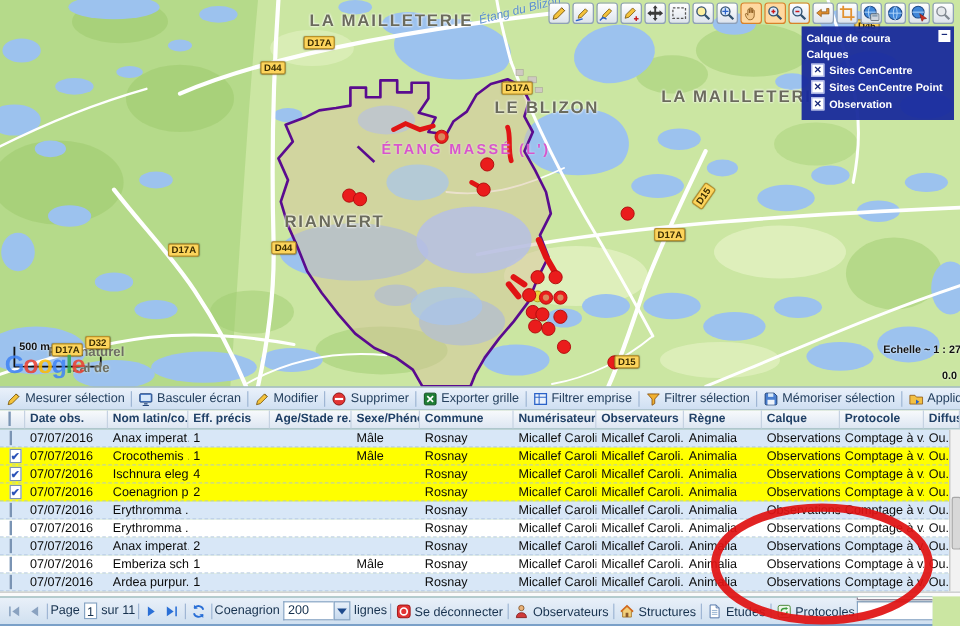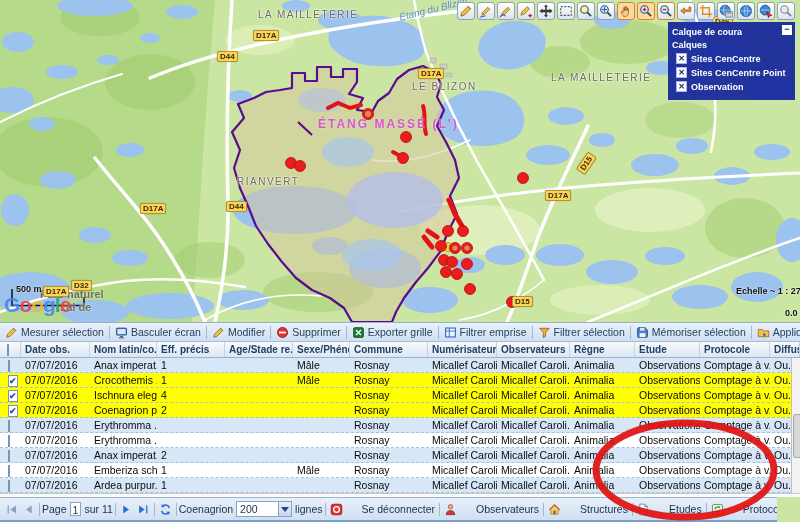--- a/index.html
+++ b/index.html
@@ -9,7 +9,7 @@
   #map{position:absolute;left:0;top:0;width:800px;height:322px;overflow:hidden;}
   #map svg.base{position:absolute;left:0;top:0;}
   .mlabel{position:absolute;white-space:nowrap;pointer-events:none;}
-  .place{font-size:10px;font-weight:normal;color:#6b6b5c;letter-spacing:1.5px;
+  .place{font-size:14px;font-weight:bold;color:#6b6b5c;letter-spacing:1.5px;
          text-shadow:0 0 2px #fff,0 0 2px #fff;}
   .place-sm{font-size:11px;font-weight:bold;color:#6d6d62;text-shadow:0 0 2px #e8f2d8;}
   .water-name{font-size:12px;font-weight:bold;color:#d855cc;letter-spacing:2px;

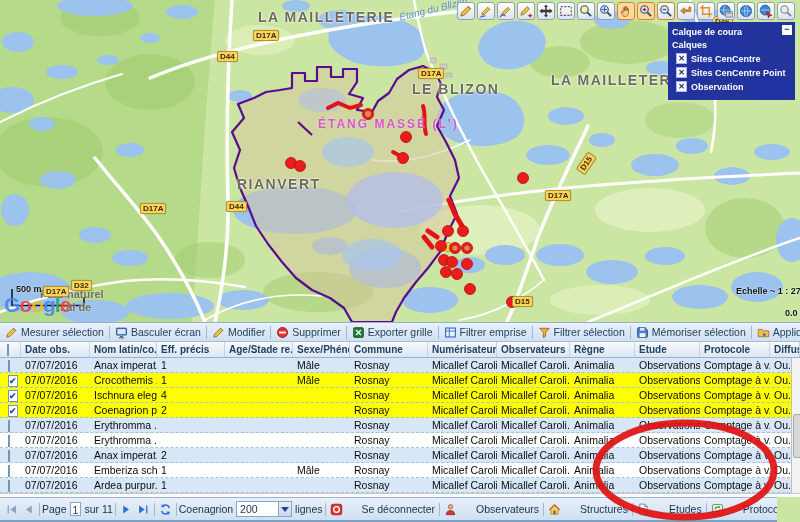--- a/index.html
+++ b/index.html
@@ -481,7 +481,7 @@
         <div class="hcell" style="width: 69px;">Numérisateur</div>
         <div class="hcell" style="width: 73px;">Observateurs</div>
         <div class="hcell" style="width: 65px;">Règne</div>
-        <div class="hcell" style="width: 65px;">Etude</div>
+        <div class="hcell" style="width: 65px;">Calque</div>
         <div class="hcell" style="width: 70px;">Protocole</div>
         <div class="hcell" style="width: 30px;">Diffus...</div>
       </div>

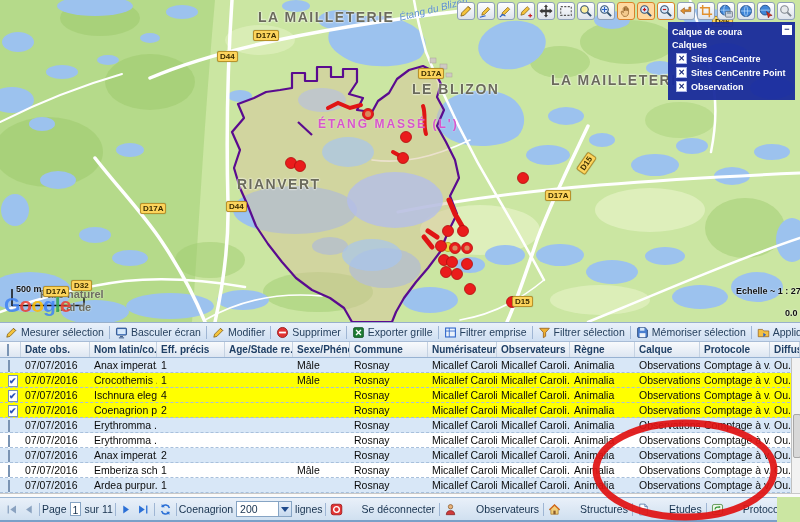--- a/index.html
+++ b/index.html
@@ -73,7 +73,7 @@
       background:linear-gradient(#e9f0f9,#d0e0f0);border-top:1px solid #9ab6d4;border-bottom:2px solid #7aa0c8;
       box-sizing:border-box;display:flex;align-items:center;padding:0 3px;font-size:10.5px;color:#16314e;
       overflow:hidden;white-space:nowrap;}
-  .pbtn{display:flex;align-items:center;gap:19px;padding:0 2px;cursor:pointer;flex:0 0 auto;}
+  .pbtn{display:flex;align-items:flex-end;gap:3px;padding:0 2px;cursor:pointer;flex:0 0 auto;}
   .pinput{background:#fff;border:1px solid #86a4c4;height:14px;line-height:14px;font-size:10.5px;
           padding:0 2px;box-sizing:border-box;}
   #page-input{width:28px;text-align:center;margin:0 3px;}

